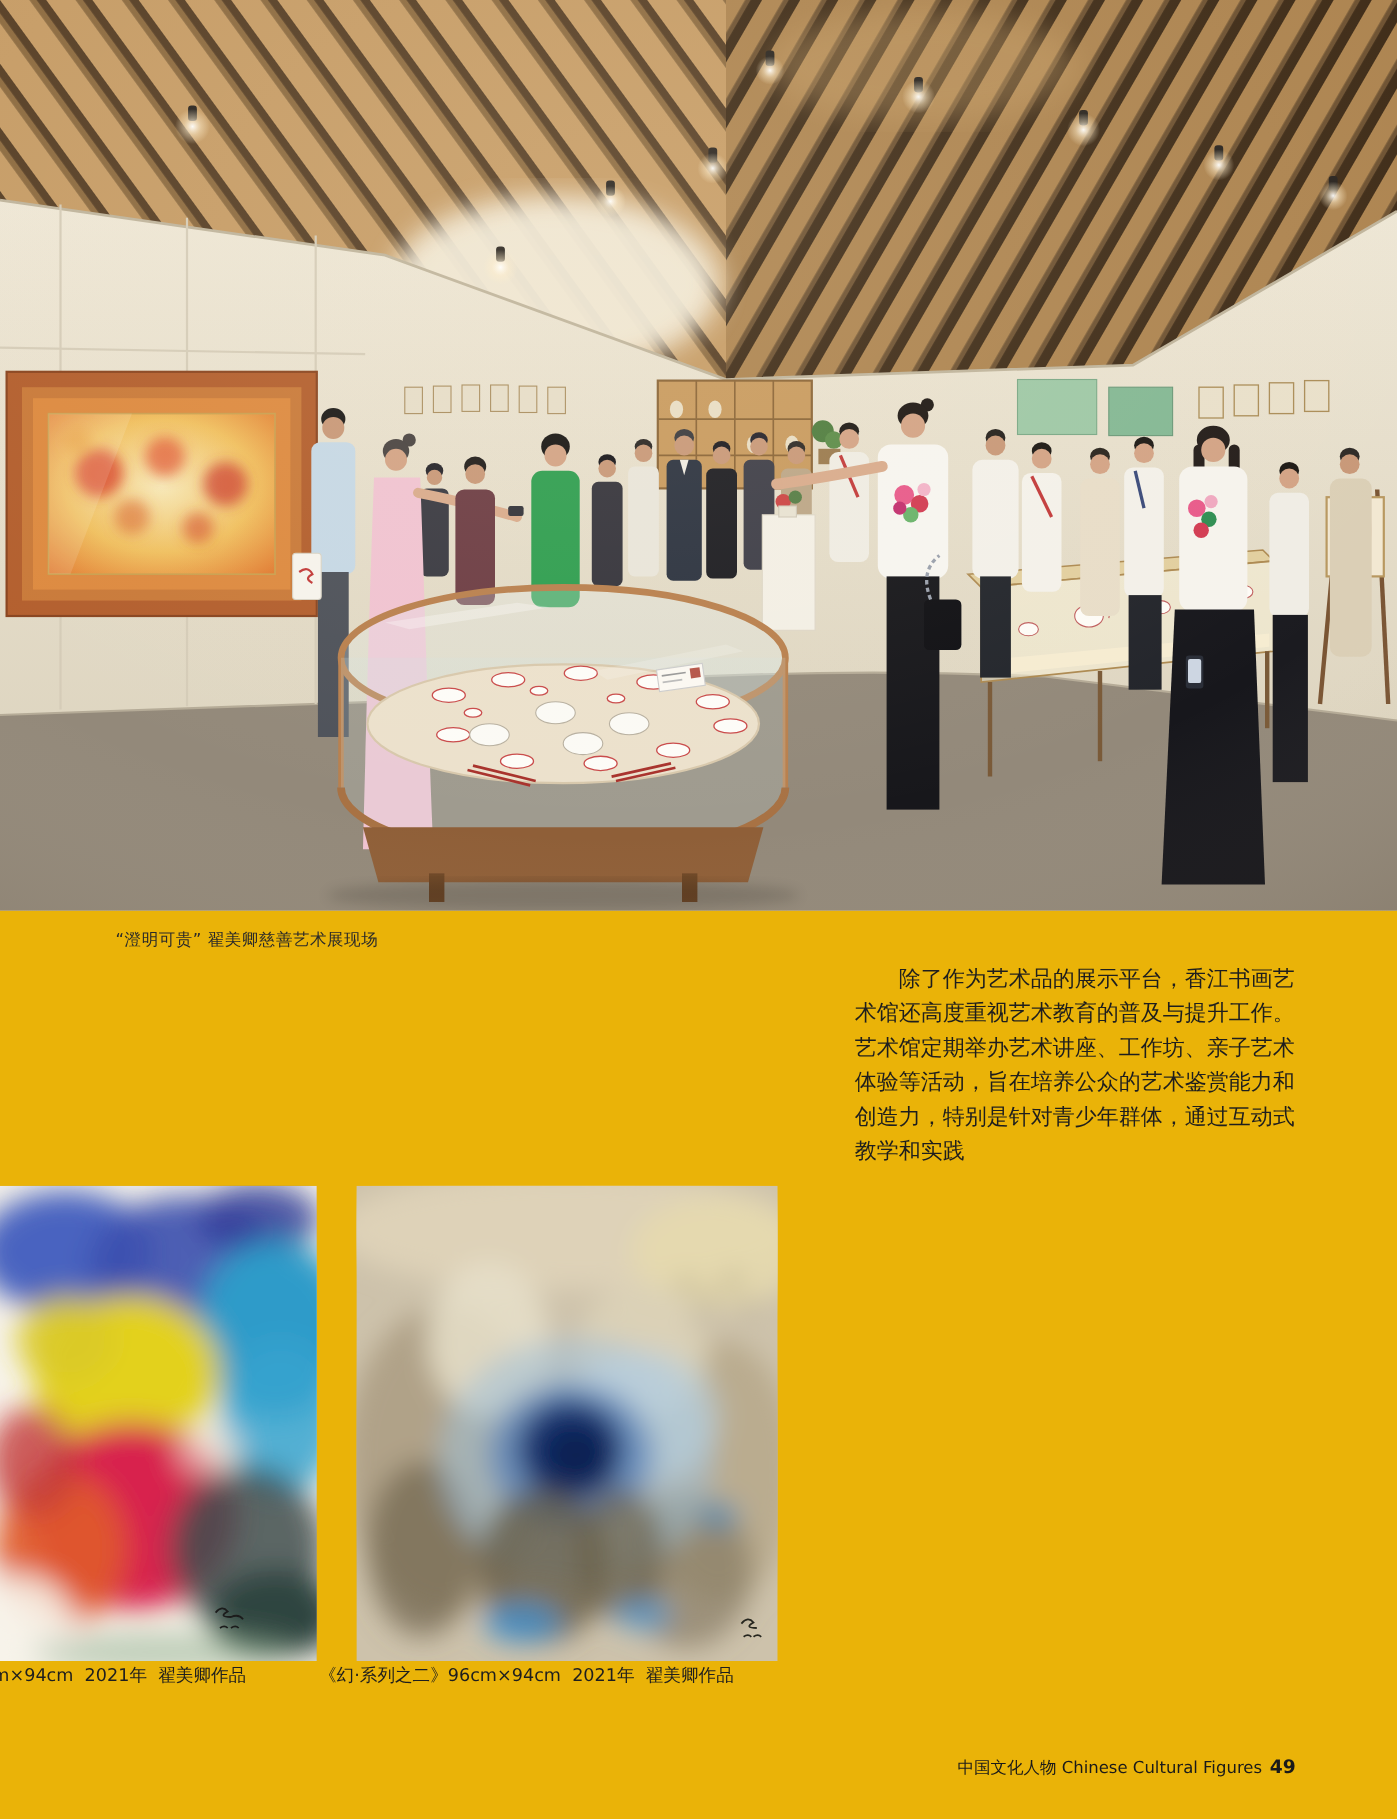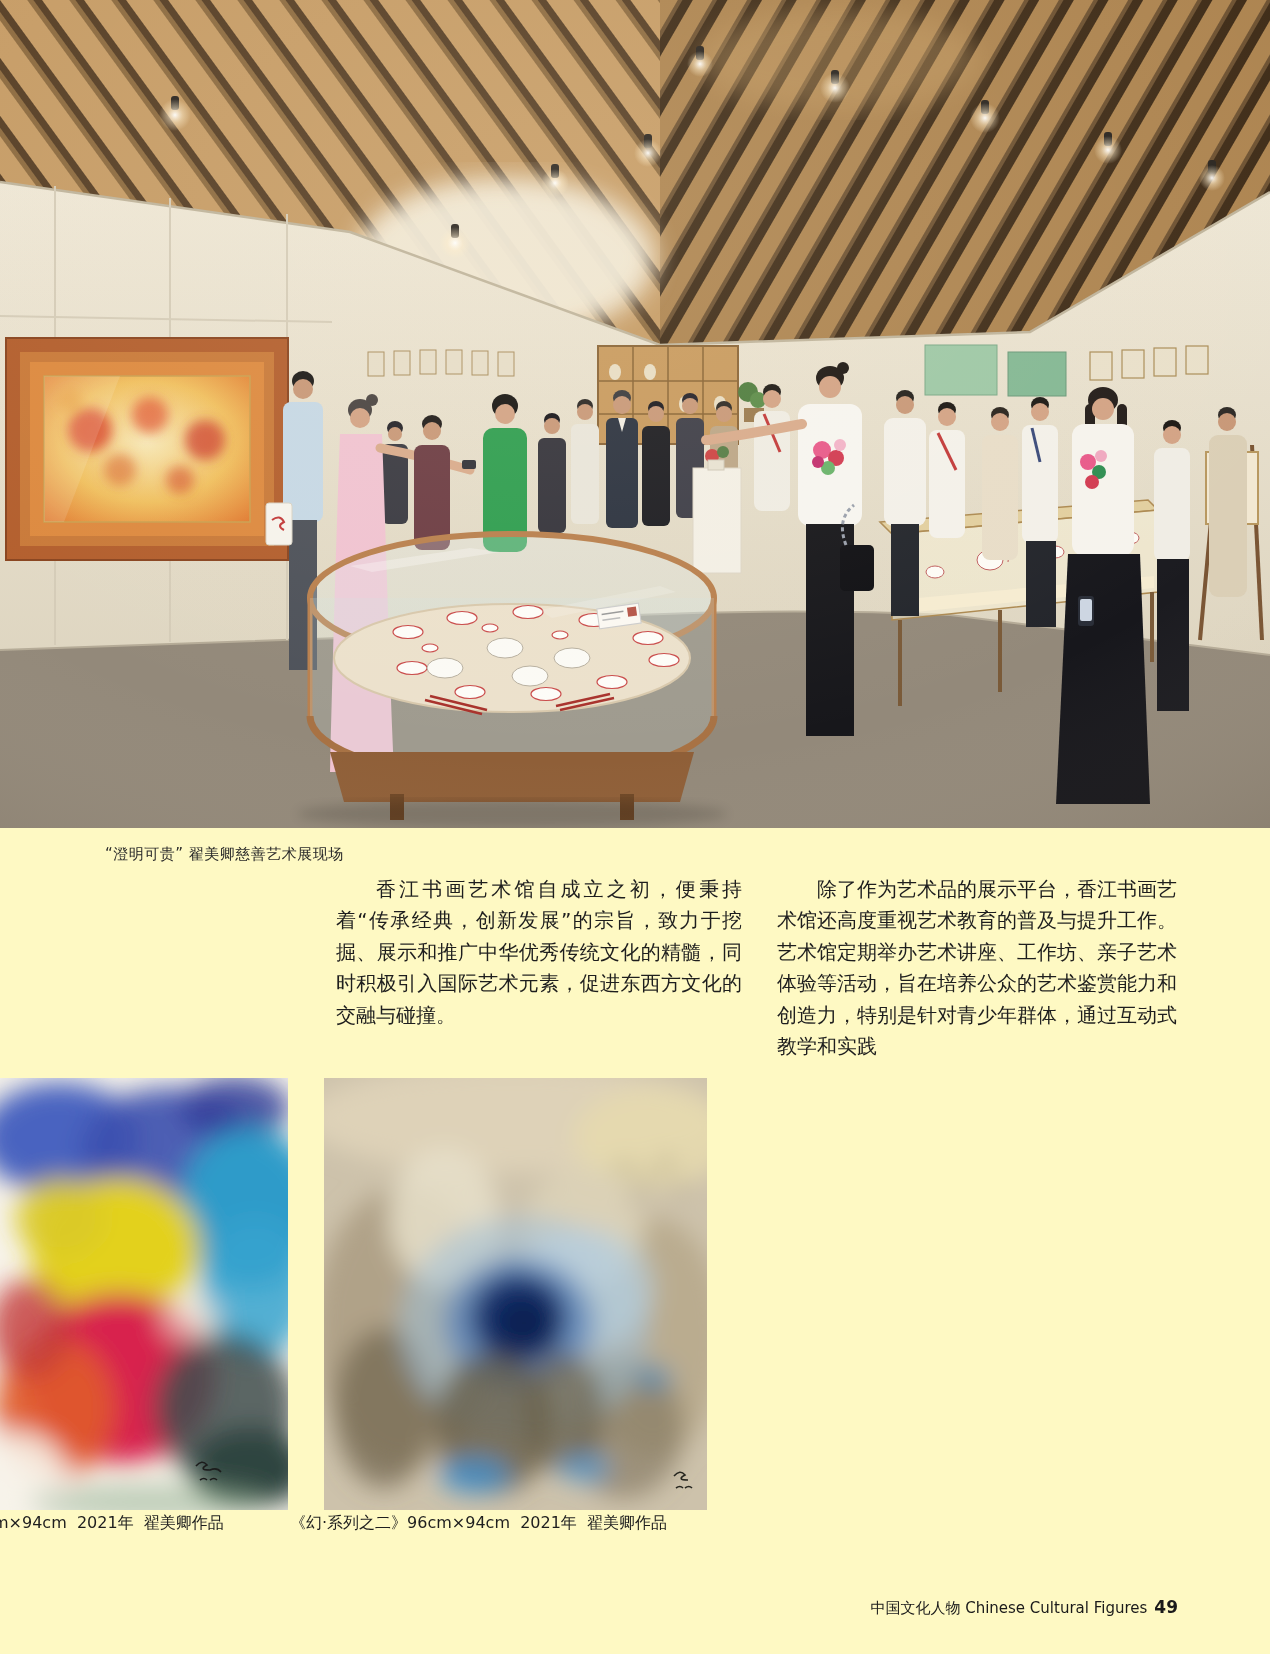--- a/index.html
+++ b/index.html
@@ -3,7 +3,7 @@
 <meta charset="utf-8">
 <style>
   html,body { margin:0; padding:0; background:#ffffff; }
-  .page { position:relative; width:1270px; height:1654px; background:#fef9c3; overflow:hidden;
+  .page { position:relative; width:1270px; height:1654px; background:#eab308; overflow:hidden;
           font-family:"DejaVu Sans","Liberation Sans",sans-serif; }
   .hero { position:absolute; left:0; top:0; width:1270px; height:828px; margin:0; }
   .hero svg { display:block; }

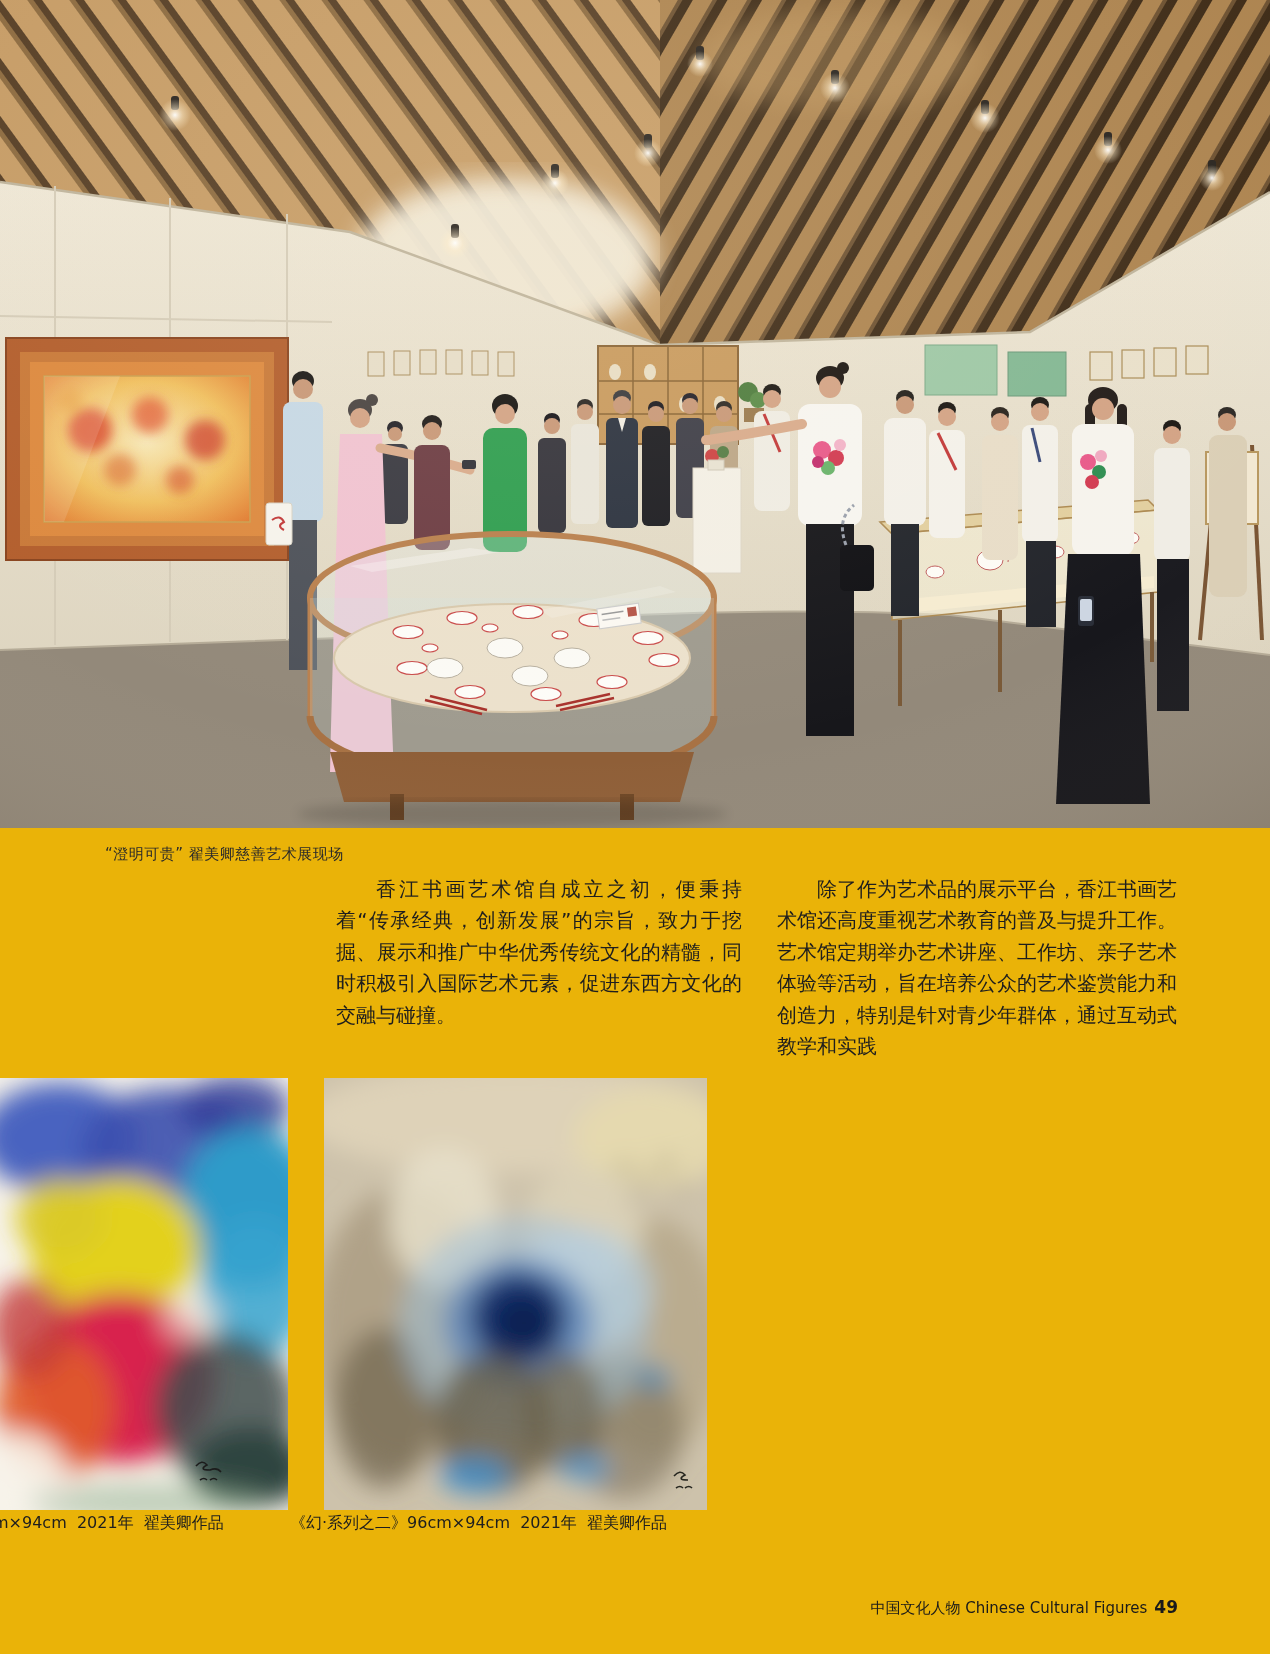--- a/index.html
+++ b/index.html
@@ -414,9 +414,6 @@
 
   <div class="hero-caption">“澄明可贵” 翟美卿慈善艺术展现场</div>
 
-  <div class="col col1">
-    <p class="indent">香江书画艺术馆自成立之初，便秉持着“传承经典，创新发展”的宗旨，致力于挖掘、展示和推广中华优秀传统文化的精髓，同时积极引入国际艺术元素，促进东西方文化的交融与碰撞。</p>
-  </div>
   <div class="col col2">
     <p class="indent">除了作为艺术品的展示平台，香江书画艺术馆还高度重视艺术教育的普及与提升工作。艺术馆定期举办艺术讲座、工作坊、亲子艺术体验等活动，旨在培养公众的艺术鉴赏能力和创造力，特别是针对青少年群体，通过互动式教学和实践</p>
   </div>

